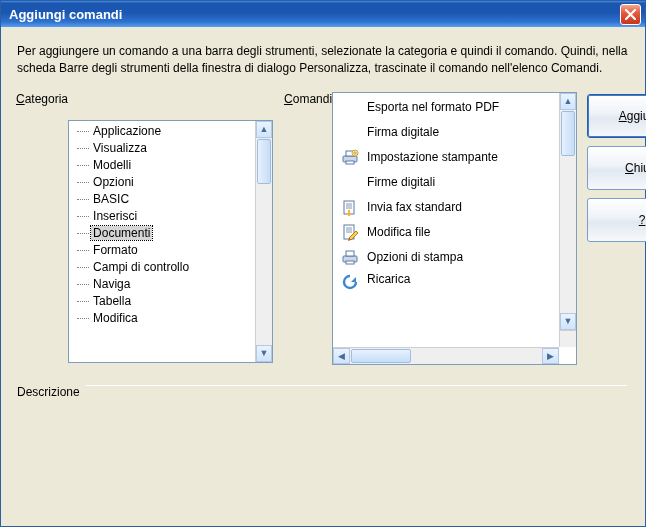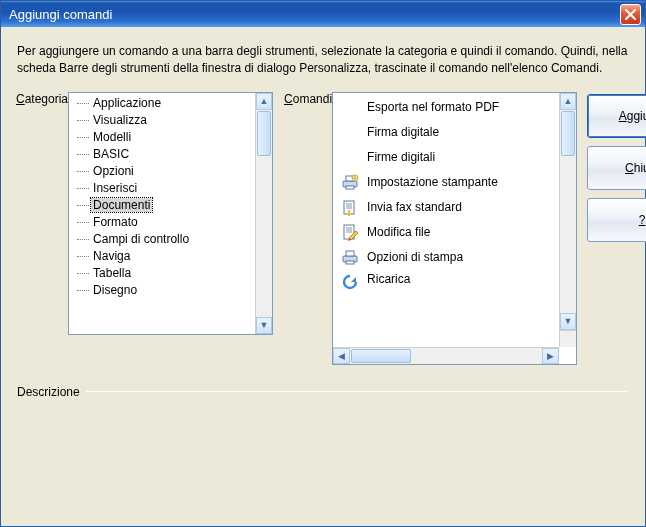--- a/index.html
+++ b/index.html
@@ -29,7 +29,7 @@
     justify-content: space-between;
     padding: 0 4px 0 8px;
     color: #fff;
-    font-weight: normal;
+    font-weight: bold;
     font-size: 13px;
   }
   .close-btn {

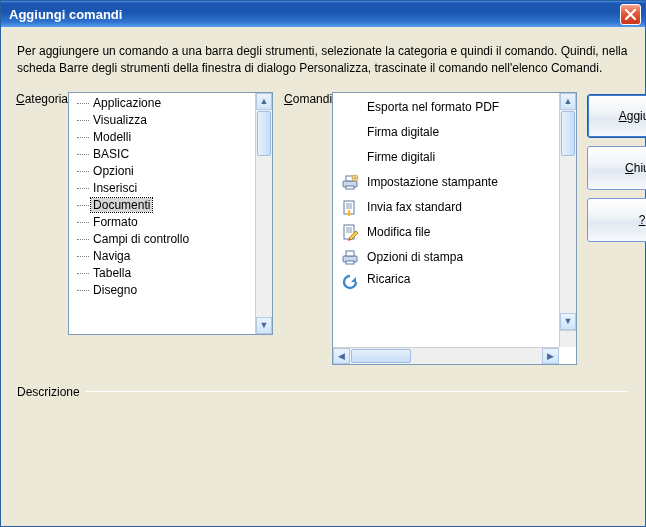--- a/index.html
+++ b/index.html
@@ -72,7 +72,7 @@
     overflow: hidden;
     position: relative;
   }
-  .listbox.cat { width: 205px; height: 243px; }
+  .listbox.cat { width: 205px; height: 243px; margin-top: 28px; }
   .listbox.cmd { width: 245px; height: 273px; display:flex; flex-direction:column;}
   .scroll-v {
     position: absolute; top:0; right:0; bottom:0;

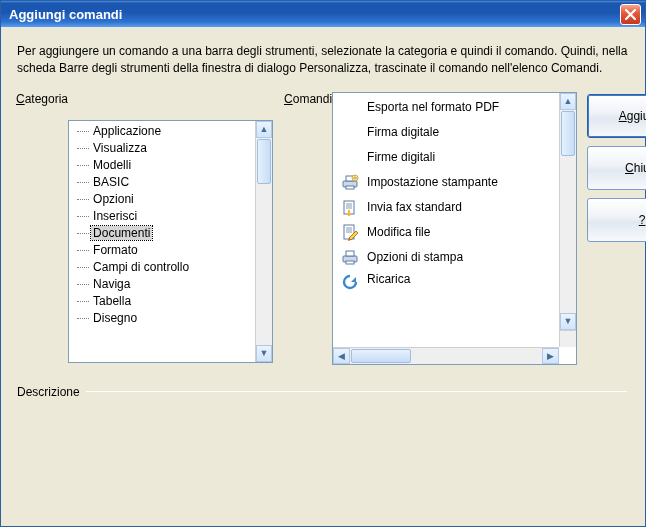--- a/index.html
+++ b/index.html
@@ -267,10 +267,6 @@
                   <span class="cmd-icon"></span>
                   <span class="cmd-text">Firma digitale</span>
                 </div>
-                <div class="cmd-row noicon">
-                  <span class="cmd-icon"></span>
-                  <span class="cmd-text">Firme digitali</span>
-                </div>
                 <div class="cmd-row">
                   <span class="cmd-icon">
                     <svg class="ic" viewBox="0 0 18 18">
@@ -278,6 +274,10 @@
                     </svg>
                   </span>
                   <span class="cmd-text">Impostazione stampante</span>
+                </div>
+                <div class="cmd-row noicon">
+                  <span class="cmd-icon"></span>
+                  <span class="cmd-text">Firme digitali</span>
                 </div>
                 <div class="cmd-row">
                   <span class="cmd-icon">

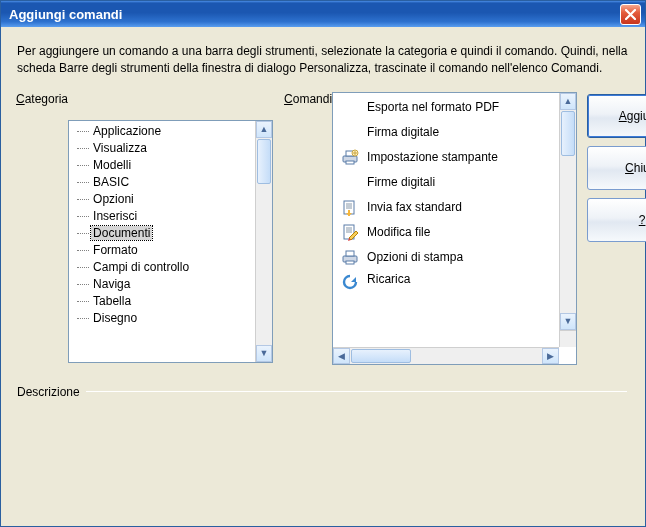--- a/index.html
+++ b/index.html
@@ -208,11 +208,11 @@
               </div>
               <div class="tree-row">
                 <div class="dots-h"></div>
+                <span class="tree-label">Opzioni</span>
+              </div>
+              <div class="tree-row">
+                <div class="dots-h"></div>
                 <span class="tree-label">BASIC</span>
-              </div>
-              <div class="tree-row">
-                <div class="dots-h"></div>
-                <span class="tree-label">Opzioni</span>
               </div>
               <div class="tree-row">
                 <div class="dots-h"></div>

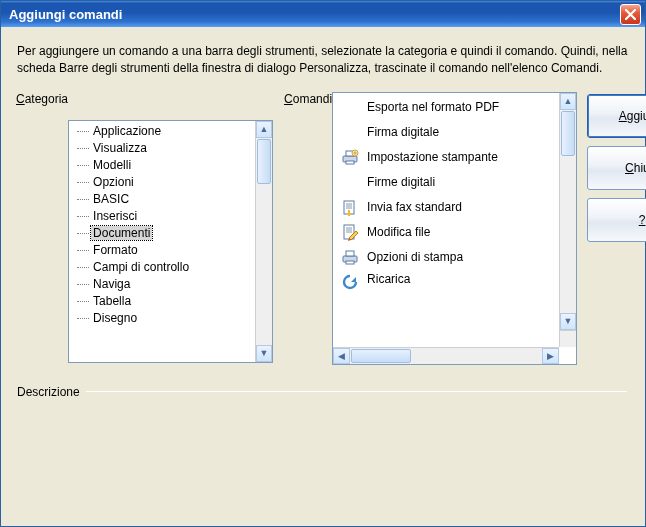--- a/index.html
+++ b/index.html
@@ -240,7 +240,7 @@
               </div>
               <div class="tree-row">
                 <div class="dots-h"></div>
-                <span class="tree-label">Disegno</span>
+                <span class="tree-label">Modifica</span>
               </div>
             </div>
           <div class="scroll-v">

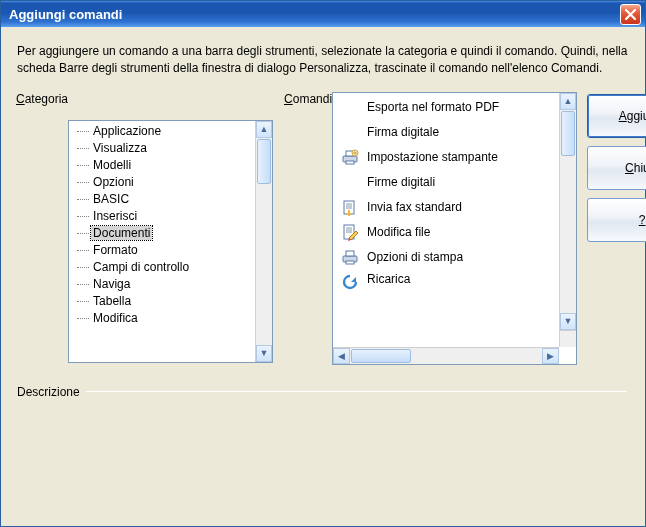--- a/index.html
+++ b/index.html
@@ -163,7 +163,7 @@
   .desc-fieldset {
     margin-top:14px;
   }
-  .desc-label { padding:0 4px 0 2px; display:flex; align-items:center; gap:6px;}
+  .desc-label { padding:0 4px 0 2px; display:flex; gap:6px;}
   .desc-line { flex:1; height:1px; background:#c0c0b0; border-bottom:1px solid #fff;}
   .desc-body { height:90px; }
 

